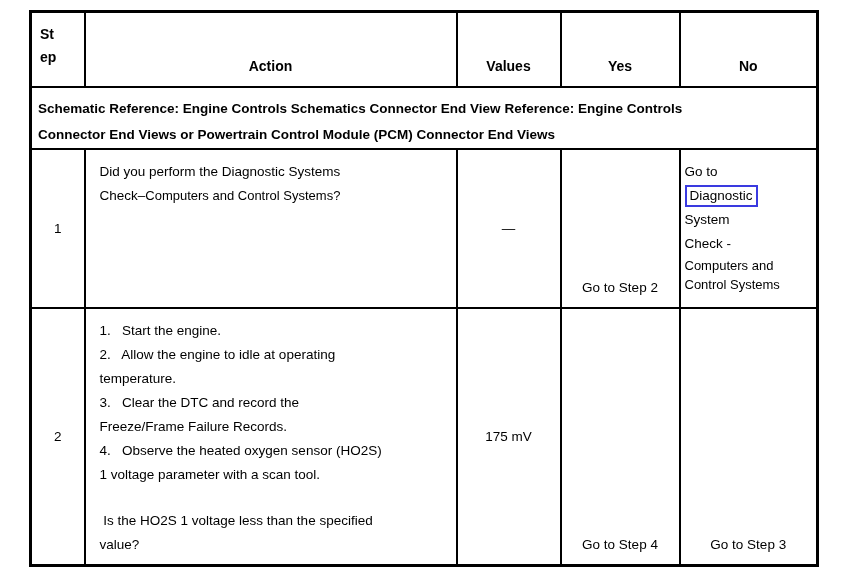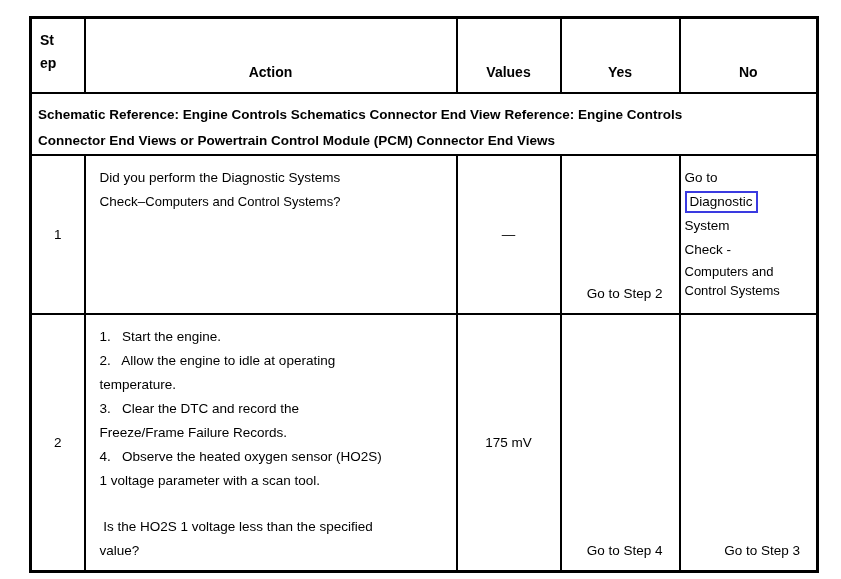--- a/index.html
+++ b/index.html
@@ -19,7 +19,7 @@
   table.diag {
     position: absolute;
     left: 29px;
-    top: 16px;
+    top: 10px;
     border-collapse: collapse;
     table-layout: fixed;
     width: 787px;

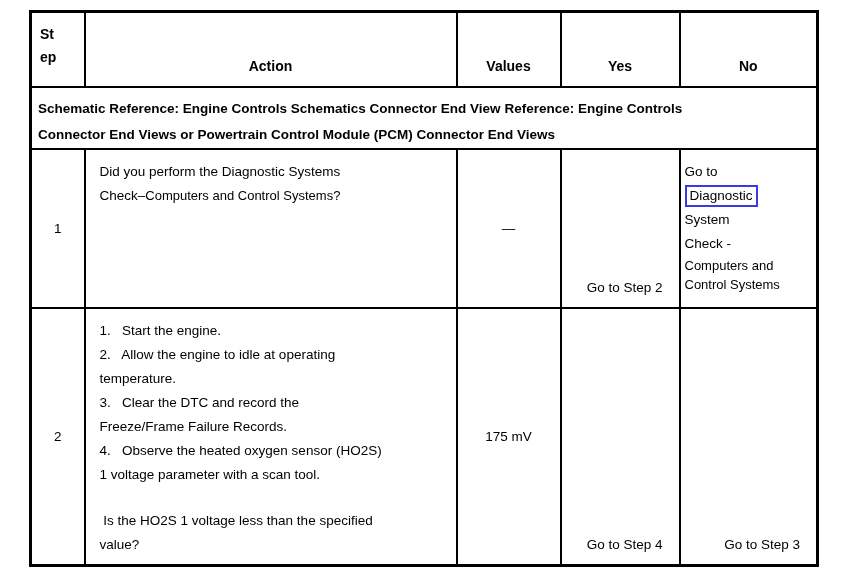--- a/index.html
+++ b/index.html
@@ -85,8 +85,8 @@
   }
   td.bottom-cell {
     vertical-align: bottom;
-    text-align: right;
-    padding: 0 16px 12px 4px;
+    text-align: center;
+    padding: 0 4px 12px 4px;
   }
   td.no-cell-top {
     vertical-align: top;

